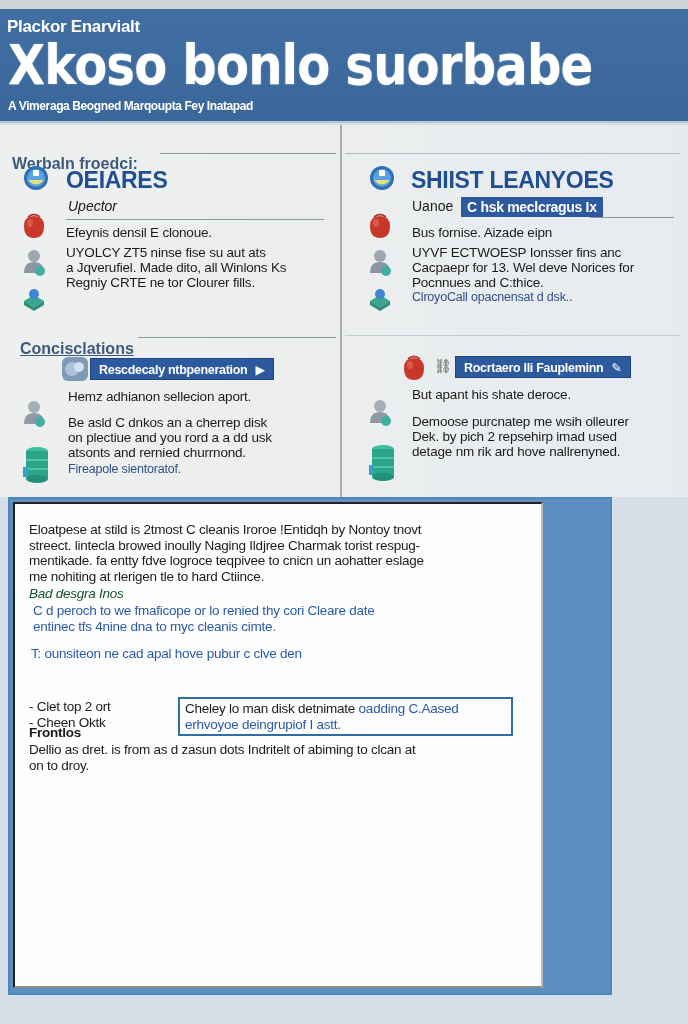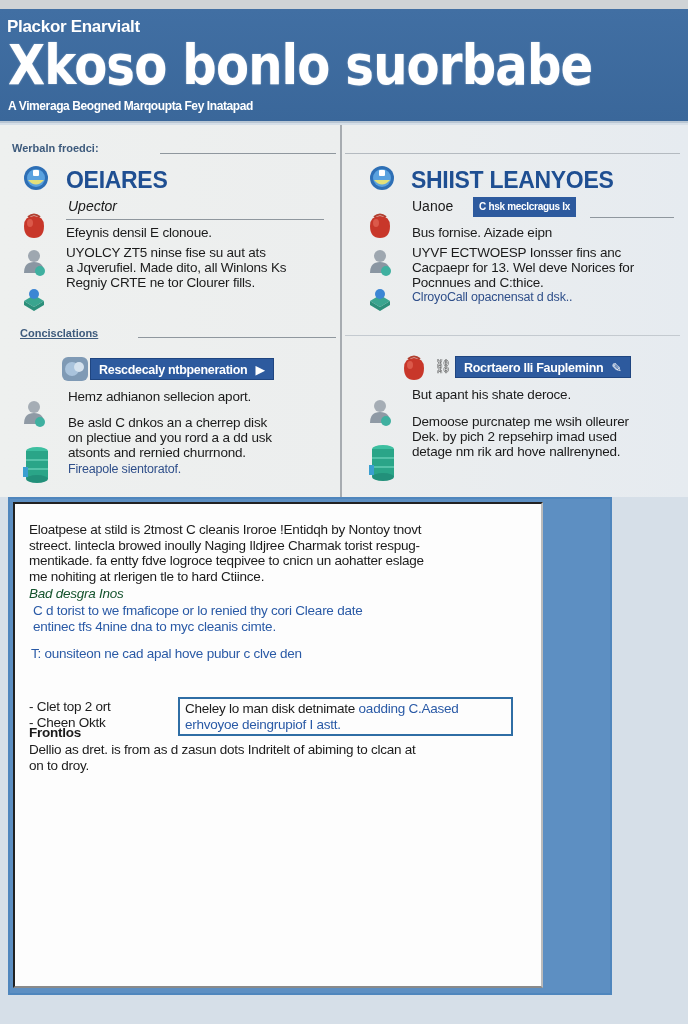--- a/index.html
+++ b/index.html
@@ -46,7 +46,7 @@
     background: #a7acb1;
   }
   .section-title {
-    position: absolute; font-size: 11px; font-weight: bold; color: #3d5a7c;
+    position: absolute; font-size: 16px; font-weight: bold; color: #3d5a7c; margin-top: 13px;
   }
   .rule {
     position: absolute; height: 1px; background: #8f979e;

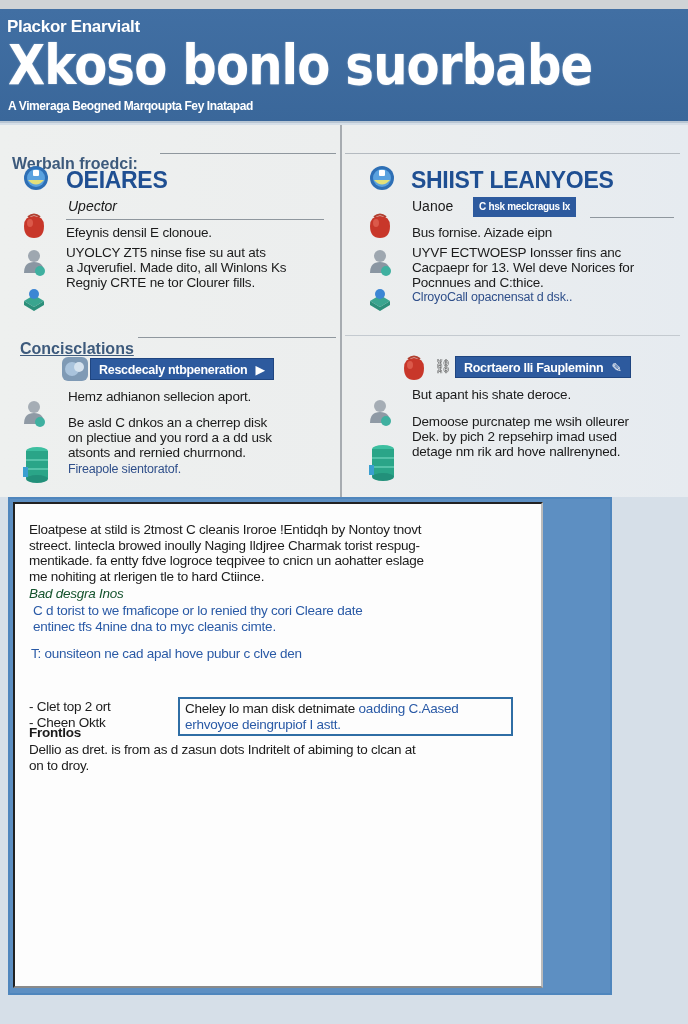--- a/index.html
+++ b/index.html
@@ -72,8 +72,8 @@
   .hl-button .arrow { margin-left: 8px; }
   .hl-inline {
     position: absolute; height: 20px; background: #2d5a9e; color: #fff;
-    font-size: 10px; font-weight: bold; line-height: 20px; padding: 0 6px;
-    letter-spacing: -0.3px; cursor: pointer; white-space: nowrap; margin-left: 12px;
+    font-size: 14px; font-weight: bold; line-height: 20px; padding: 0 6px;
+    letter-spacing: -0.3px; cursor: pointer; white-space: nowrap;
   }
 
   .icon { position: absolute; width: 28px; height: 30px; }

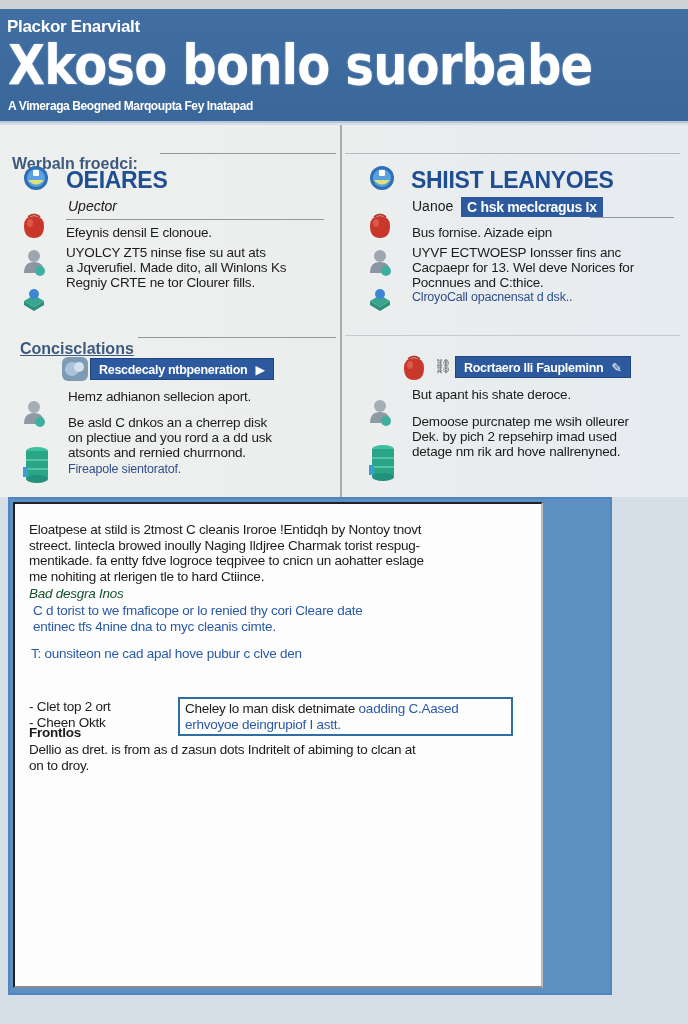--- a/index.html
+++ b/index.html
@@ -256,7 +256,7 @@
     </div>
     <div class="t muted" style="left:14px;top:82px;">Bad desgra Inos</div>
     <div class="t blue" style="left:18px;top:99px;">
-      <div>C d torist to we fmaficope or lo renied thy cori Cleare date</div>
+      <div>C d peroch to we fmaficope or lo renied thy cori Cleare date</div>
       <div>entinec tfs 4nine dna to myc cleanis cimte.</div>
     </div>
     <div class="t blue" style="left:16px;top:142px;">T: ounsiteon ne cad apal hove pubur c clve den</div>

